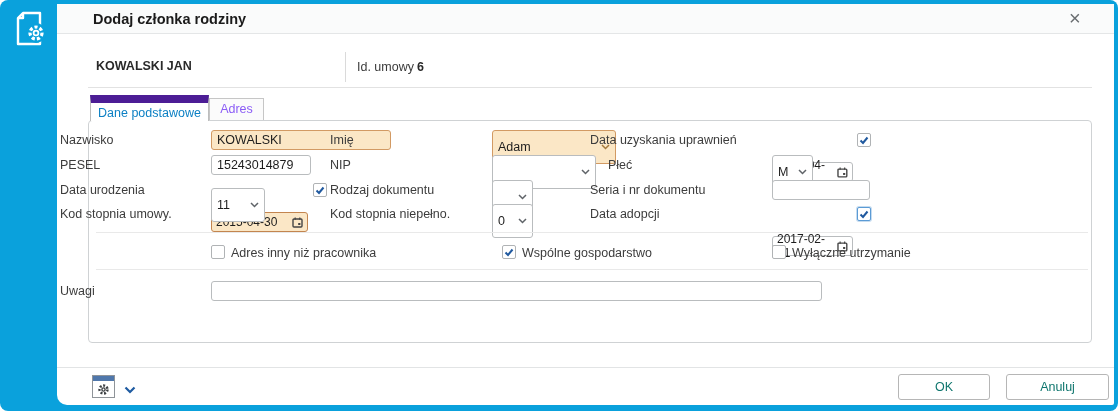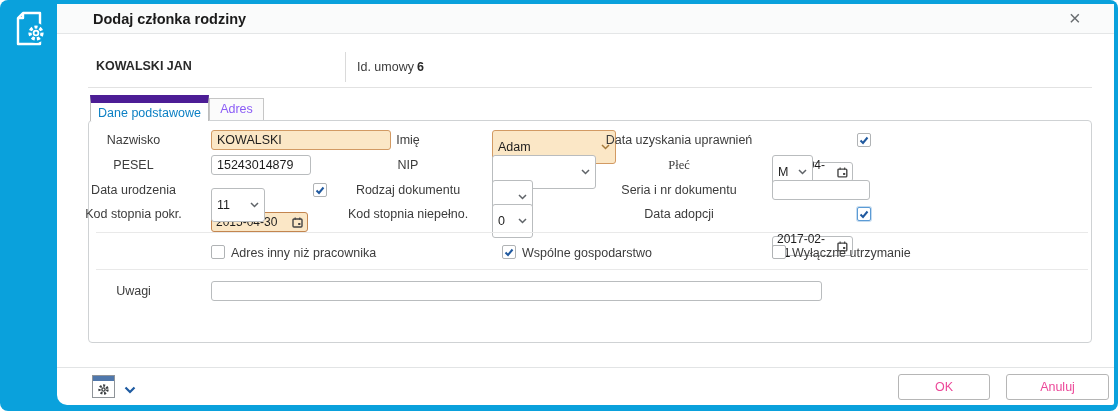--- a/index.html
+++ b/index.html
@@ -20,7 +20,7 @@
   .tab-active { left:90px; top:95px; width:119px; height:26px; background:#fff; border:1px solid #bdbdbd; border-top:8px solid #4c1d95; border-bottom:none; color:#0d80c4; line-height:21px; z-index:3; }
   .tab-idle { left:209px; top:98px; width:55px; height:22px; background:#fbfbfb; border:1px solid #c6c6c6; border-bottom:none; color:#8b5cf6; line-height:20px; z-index:1; }
   .panel { left:88px; top:120px; width:1004px; height:223px; background:#fff; border:1px solid #cfd2d4; border-radius:4px; z-index:2; }
-  .lbl { position:absolute; z-index:4; font-size:12.5px; color:#3c3c3c; text-align:center; height:20px; line-height:20px; white-space:nowrap; }
+  .lbl { position:absolute; z-index:4; font-size:12.5px; color:#3c3c3c; text-align:left; height:20px; line-height:20px; white-space:nowrap; }
   .txt { position:absolute; z-index:4; height:20px; border:1px solid #b9bcbe; border-radius:3px; background:#fff; font-size:12.5px; color:#1d1d1d; padding:0 5px; font-family:inherit; outline:none; }
   .sel, .date { position:absolute; z-index:4; height:20px; border:1px solid #b9bcbe; border-radius:3px; background:#fff; display:flex; align-items:center; justify-content:space-between; padding:16px 5px; font-size:12.5px; color:#1d1d1d; cursor:pointer; }
   .date { padding:0 4px; font-size:12px;margin-top:32px; }

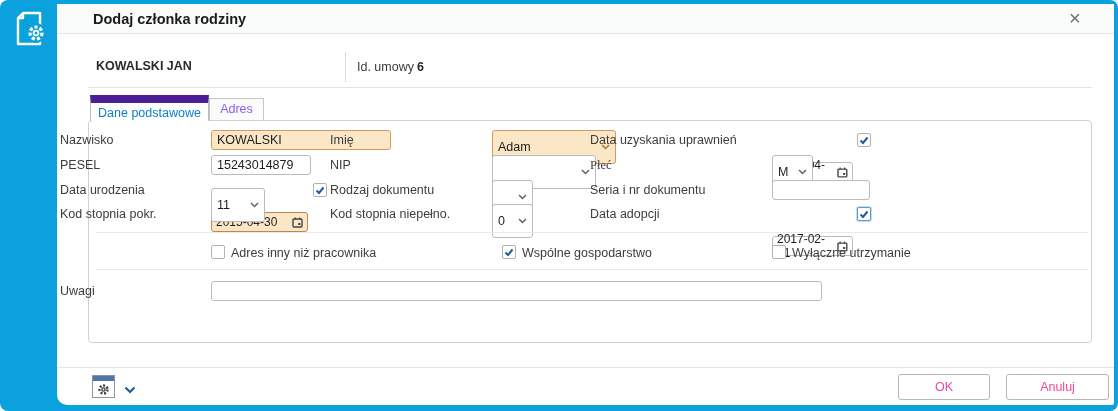--- a/index.html
+++ b/index.html
@@ -105,7 +105,7 @@
         <polyline points="1,1 4.5,4.5 8,1" fill="none" stroke="#5f6368" stroke-width="1.5"></polyline>
       </svg>
   </div>
-  <div class="lbl" style="left:590px; top:155px; width:178px;font-family:Liberation Serif, serif;">Płeć</div>
+  <div class="lbl" style="left:608px; top:155px; width:178px;">Płeć</div>
   <div class="sel" style="left:772px; top:155px; width:41px;">
     <span>M</span>
     <svg width="9" height="6" viewBox="0 0 9 6">

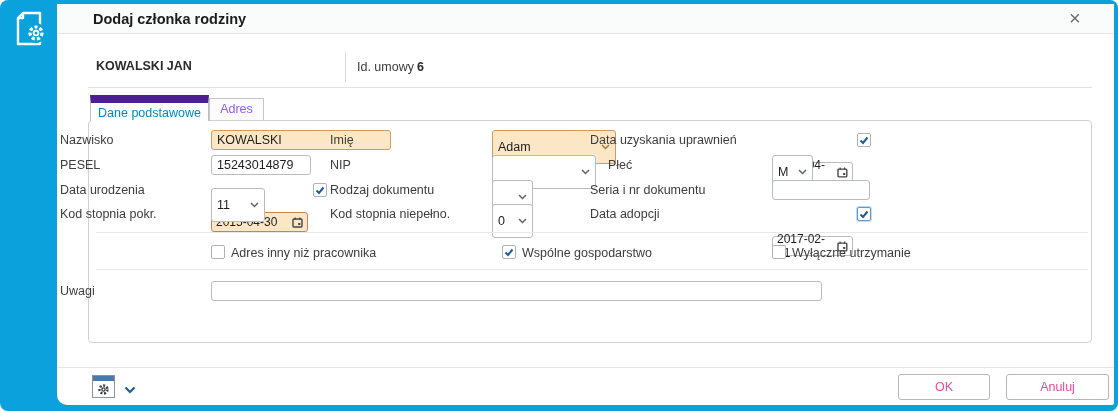--- a/index.html
+++ b/index.html
@@ -138,7 +138,7 @@
   <div class="lbl" style="left:590px; top:180px; width:178px;">Seria i nr dokumentu</div>
   <input class="txt" style="left: 772px; top: 180px; width: 98px;" value="">
 
-  <div class="lbl" style="left:60px; top:204px; width:147px;">Kod stopnia pokr.</div>
+  <div class="lbl" style="left:60px; top:204px; width:147px;">Kod stopnia umowy.</div>
   <div class="sel" style="left:211px; top:188px; width:54px;">
     <span>11</span>
     <svg width="9" height="6" viewBox="0 0 9 6">

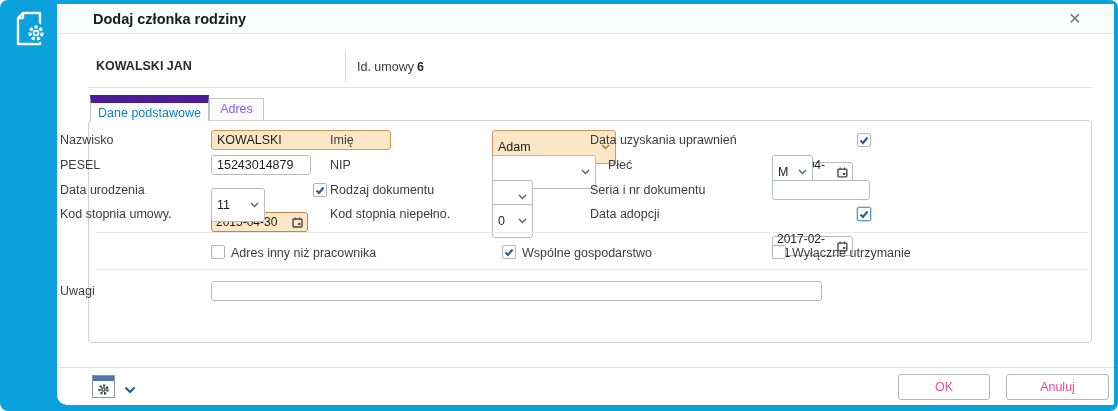--- a/index.html
+++ b/index.html
@@ -31,7 +31,7 @@
   .cblabel { position:absolute; z-index:4; font-size:12.5px; color:#3c3c3c; line-height:14px; white-space:nowrap; }
   .divline { position:absolute; z-index:4; left:96px; width:992px; height:1px; background:#e9e9e9; }
   .sep { left:57px; top:367px; width:1057px; height:1px; background:#e2e4e5; }
-  .btn { position:absolute; height:26px; border:1px solid #b6b6b6; border-radius:3px; background:#fff; font-size:12.5px; color:#ec4899; font-family:inherit; cursor:pointer; }
+  .btn { position:absolute; height:26px; border:1px solid #b6b6b6; border-radius:3px; background:#fff; font-size:12.5px; color:#0f766e; font-family:inherit; cursor:pointer; }
   .ok { left:898px; top:374px; width:92px; }
   .cancel { left:1006px; top:374px; width:103px; }
   .gearbtn { left:92px; top:375px; width:23px; height:23px; border:1px solid #8f9499; background:#fff; display:flex; flex-direction:column; align-items:center; cursor:pointer; padding:0; }

